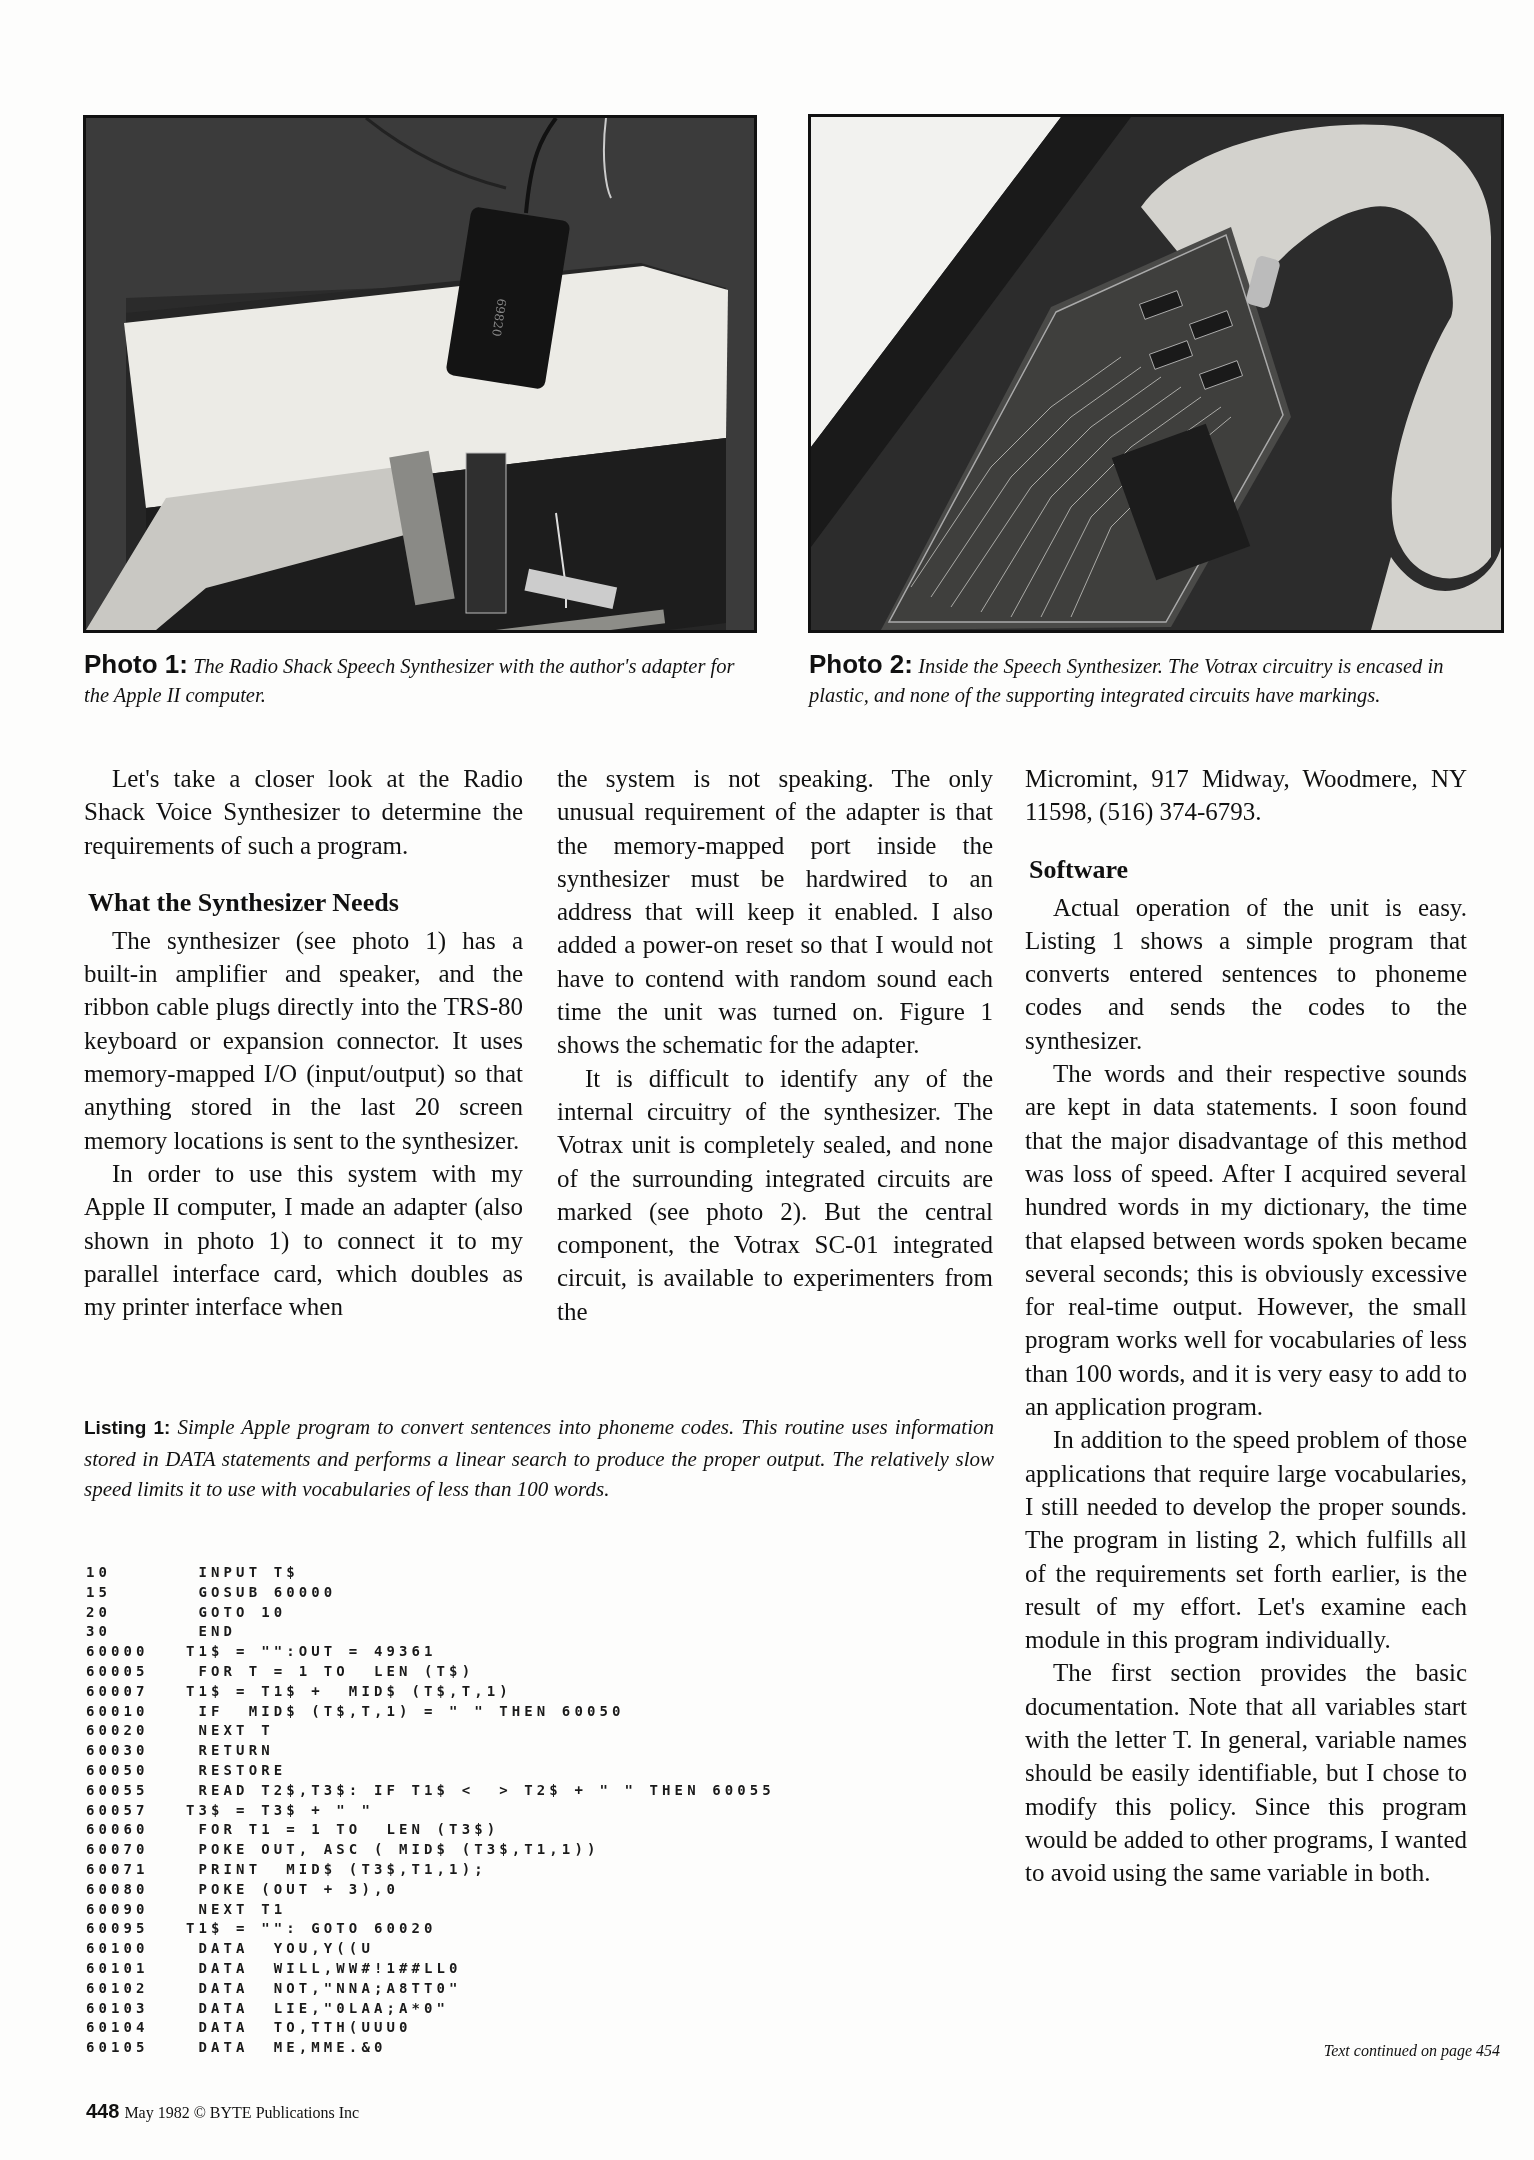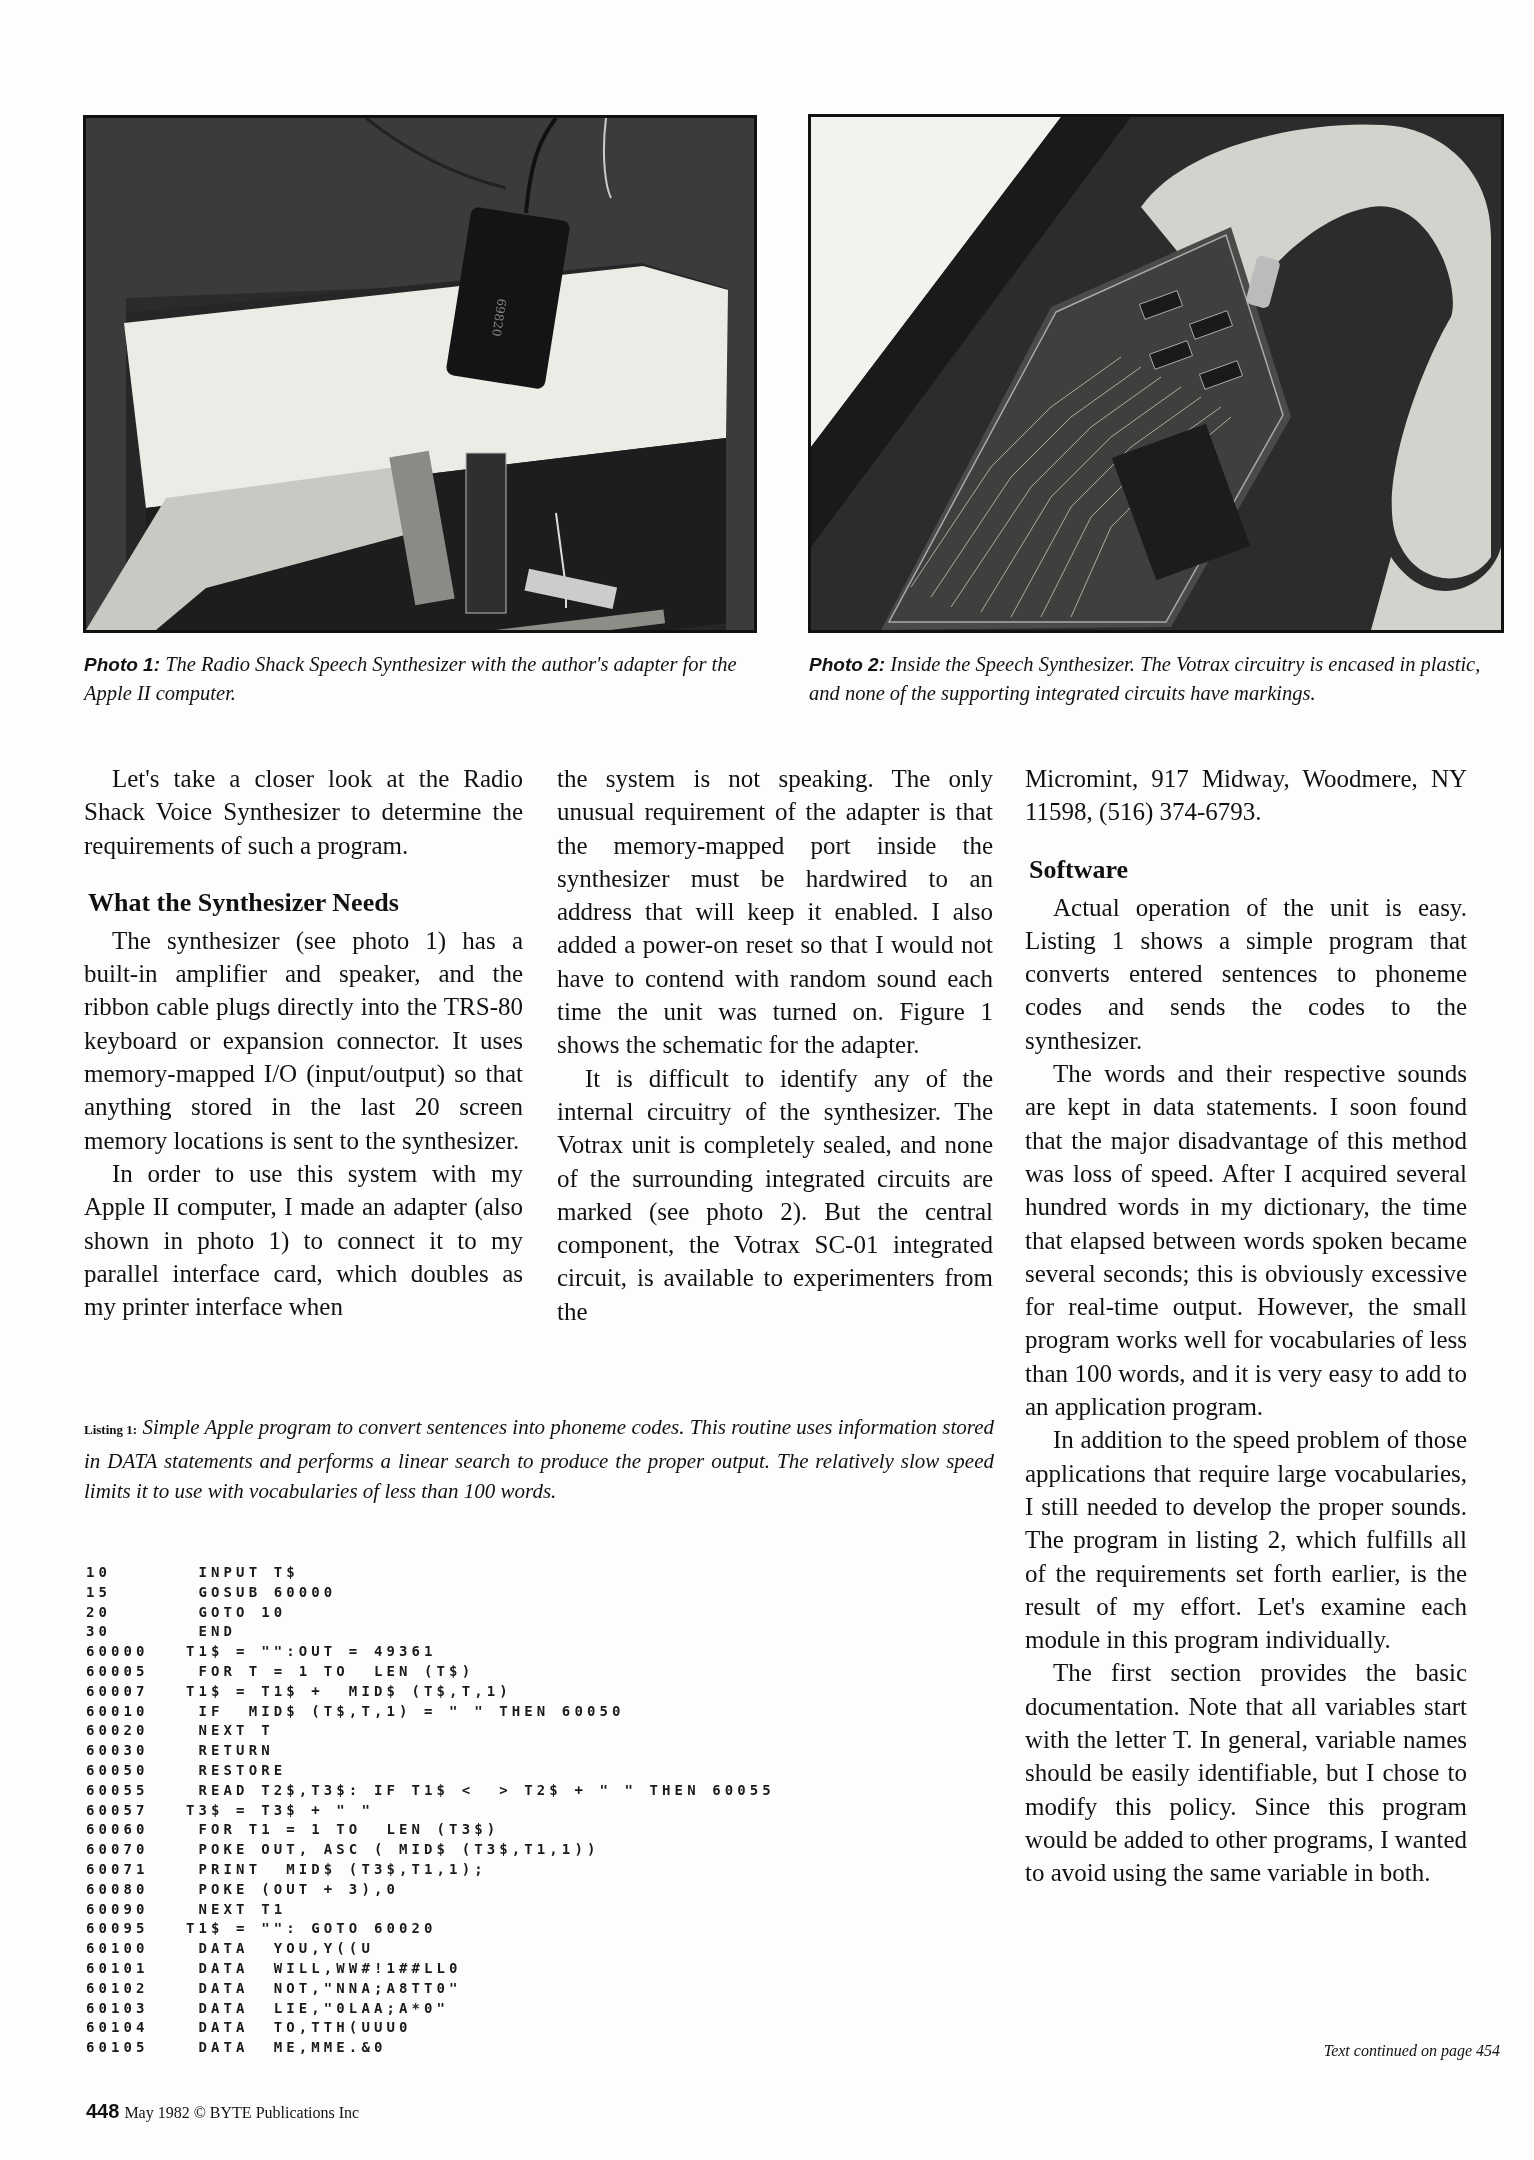--- a/index.html
+++ b/index.html
@@ -11,7 +11,7 @@
       linear-gradient(#2d2d2d, #2d2d2d); }
   #photo2 { left: 808px; top: 114px; width: 690px; height: 513px; background: #2a2a2a; }
   .cap { position: absolute; font-size: 20.5px; line-height: 29px; font-family: "Liberation Serif", serif; }
-  .cap b { font-family: "Liberation Sans", sans-serif; font-weight: bold; font-size: 19px; font-style: italic; }
+  .cap b { font-family: "Liberation Sans", sans-serif; font-weight: bold; font-size: 26px; }
   .cap i { font-style: italic; }
   .col { position: absolute; font-family: "Liberation Serif", serif; font-size: 25px; line-height: 33.3px; text-align: justify; }
   .col p { margin: 0; text-indent: 28px; }

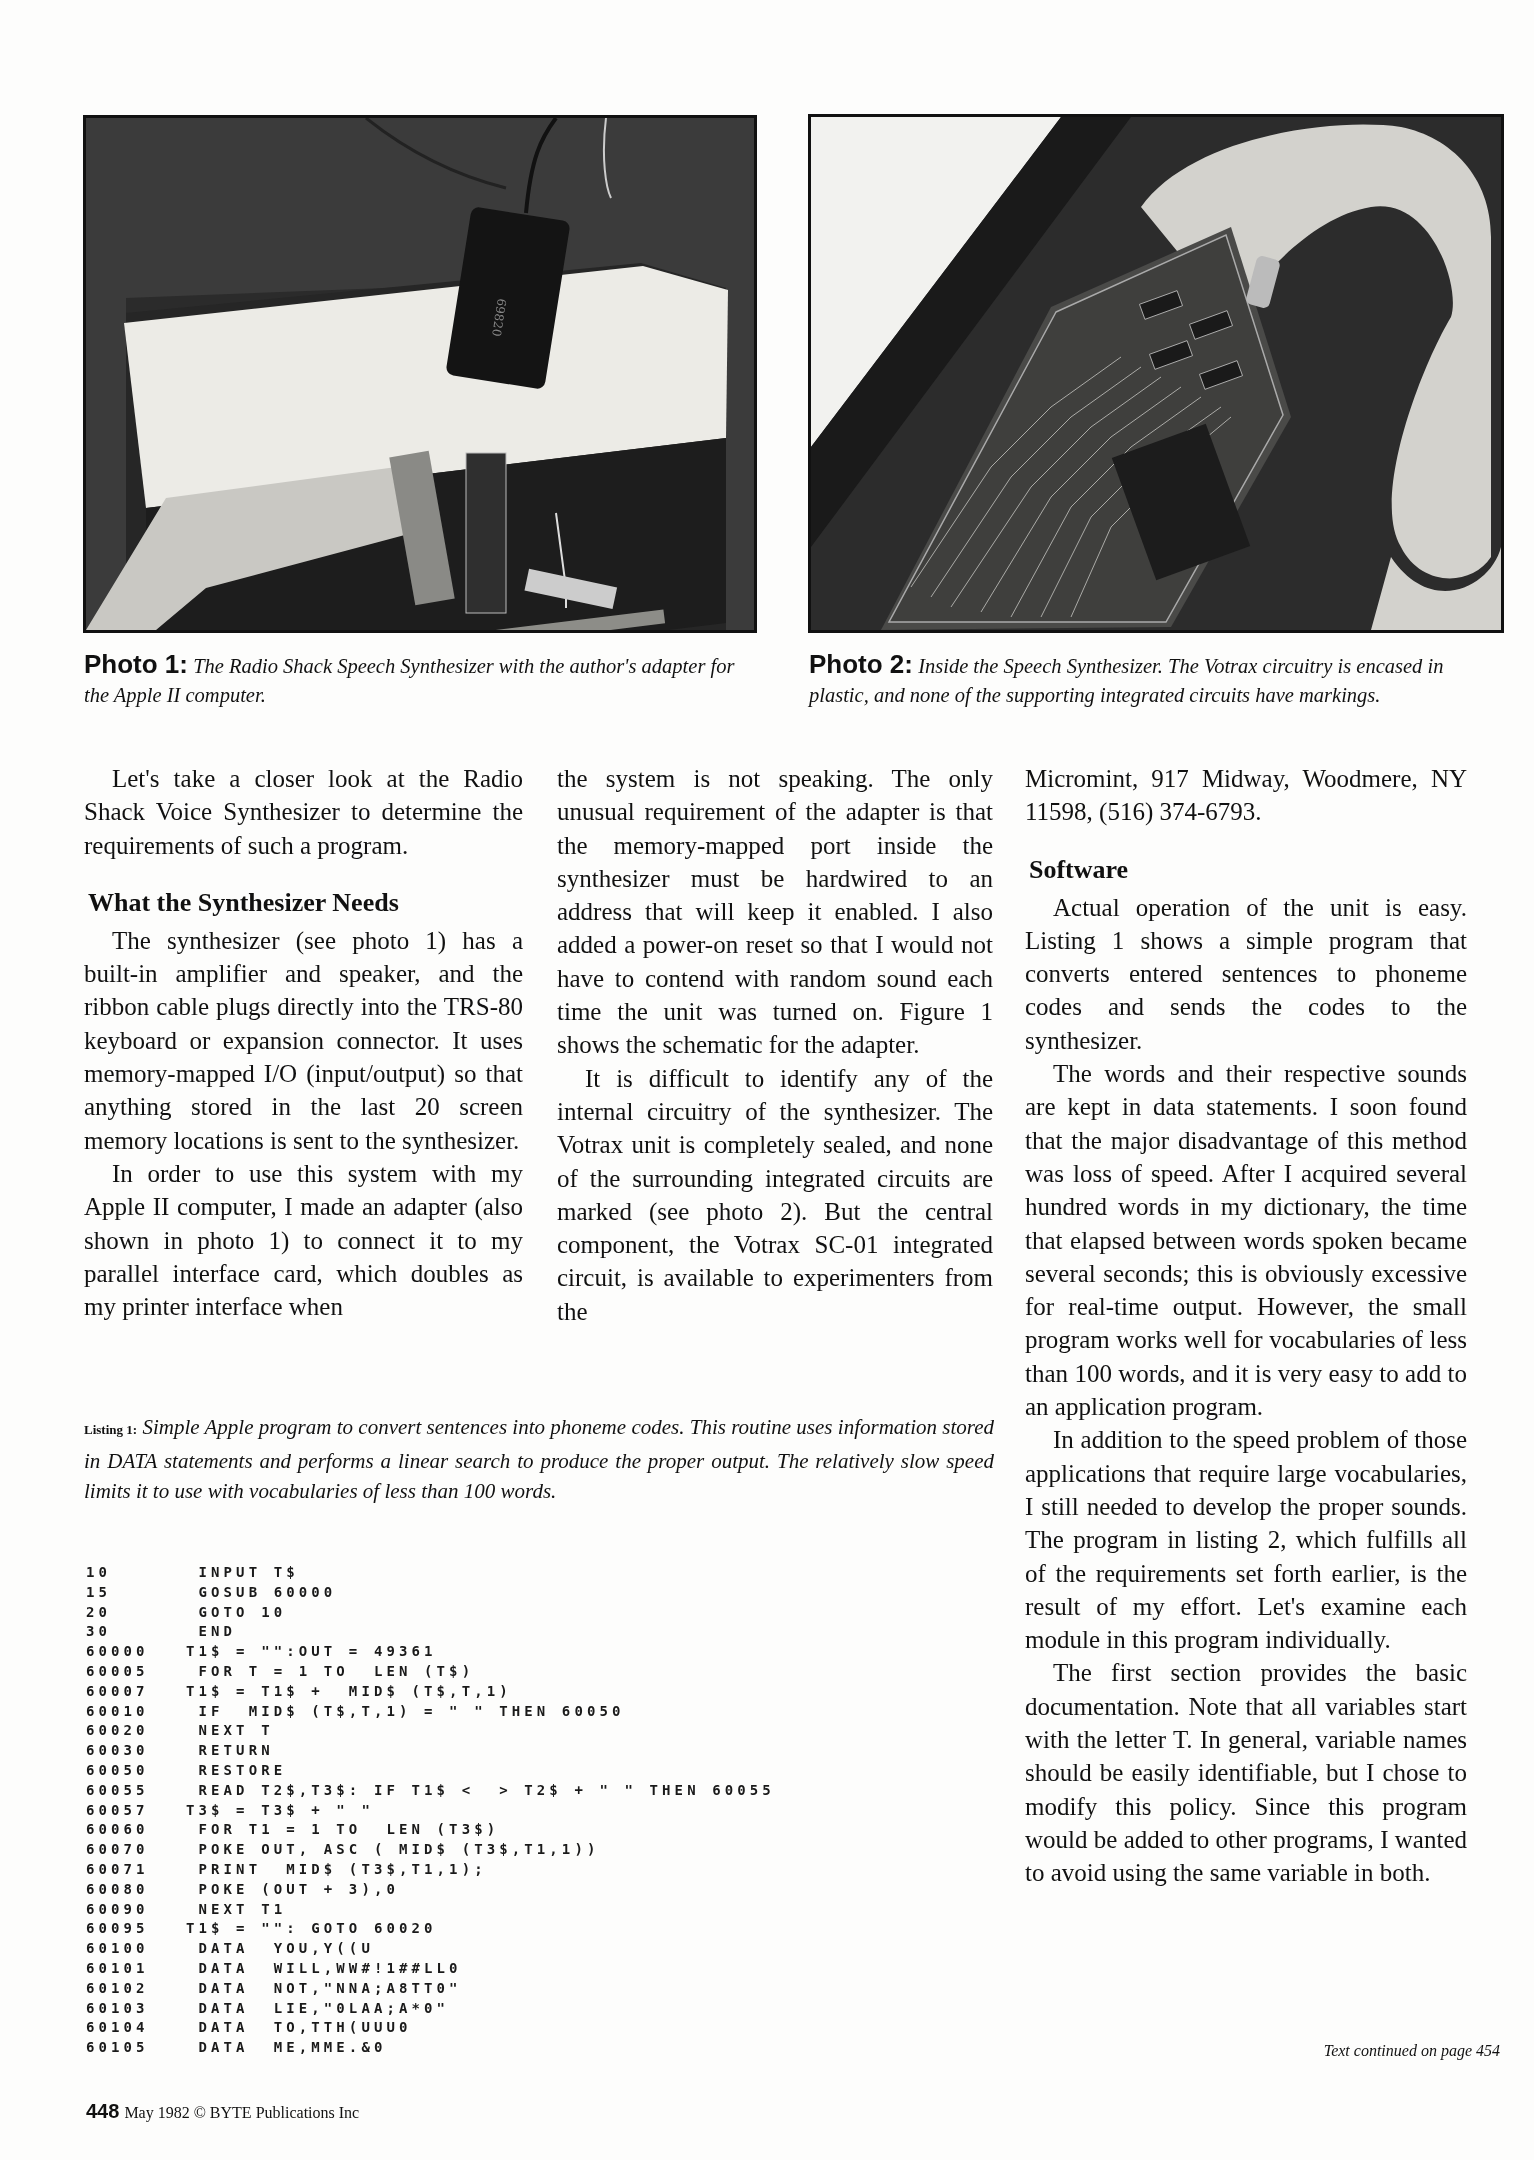--- a/index.html
+++ b/index.html
@@ -19,7 +19,7 @@
   .col h2 { margin: 4px; font-family: "Liberation Serif", serif; font-weight: bold; font-size: 26px; line-height: 34px; }
   .gap { height: 20px; }
   #listing-cap { position: absolute; left: 84px; top: 1412px; width: 910px; font-family: "Liberation Serif", serif; font-size: 21px; line-height: 30.5px; text-align: justify; }
-  #listing-cap b { font-family: Liberation Serif, serif; font-weight: bold; font-size: 13px; }
+  #listing-cap b { font-family: Liberation Sans, sans-serif; font-weight: bold; font-size: 19px; }
   #code { position: absolute; left: 86px; top: 1563px; font-family: "DejaVu Sans Mono", monospace; font-size: 14px; line-height: 19.8px; letter-spacing: 4.1px; white-space: pre; font-weight: bold; color: #1a1a1a; }
   .code-line .ln { display: inline-block; width: 100px; }
   #footer { position: absolute; left: 86px; top: 2100px; font-family: "Liberation Serif", serif; font-size: 16px; }

